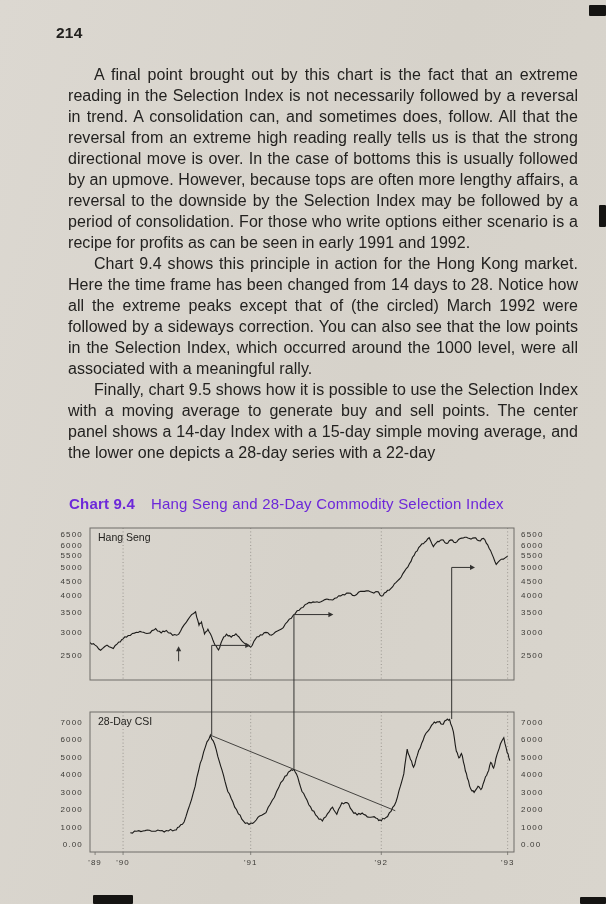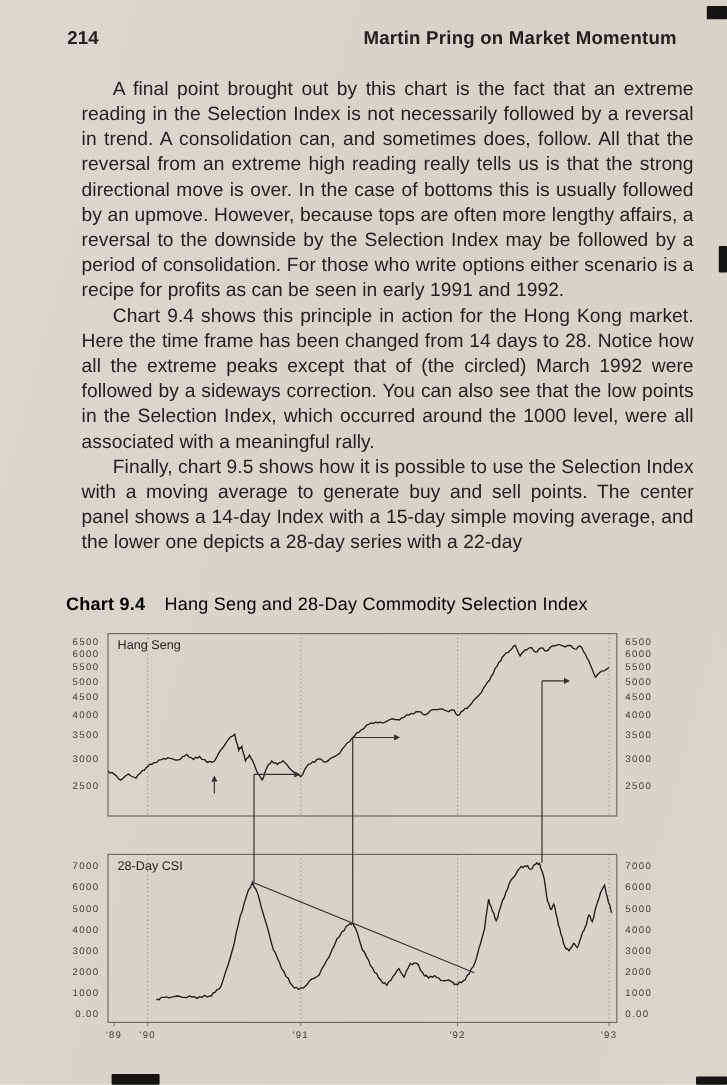--- a/index.html
+++ b/index.html
@@ -37,7 +37,6 @@
 
 <div class="header-row">
   <span>214</span>
-  <span>Martin Pring on Market Momentum</span>
 </div>
 
 <div class="body-text">

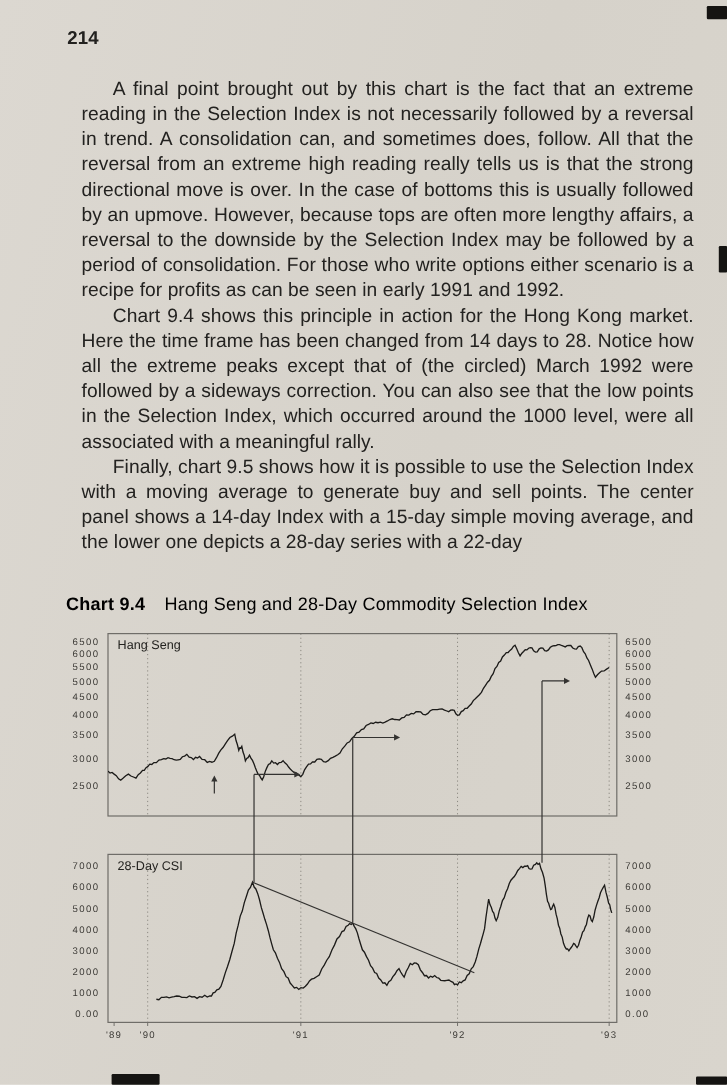--- a/index.html
+++ b/index.html
@@ -20,8 +20,8 @@
   }
   .body-text p{margin:0;text-indent:26px;}
   .caption{
-    position:absolute;top:495px;left:55px;width:510px;
-    font-size:15px;color:#000000;letter-spacing:.2px;
+    position:absolute;top:495px;left:69px;width:510px;
+    font-size:15px;color:#6d28d9;letter-spacing:.2px;
   }
   .caption .cap-label{font-weight:bold;margin-right:16px;}
   .figure{position:absolute;top:520px;left:0;width:562px;height:374px;}

